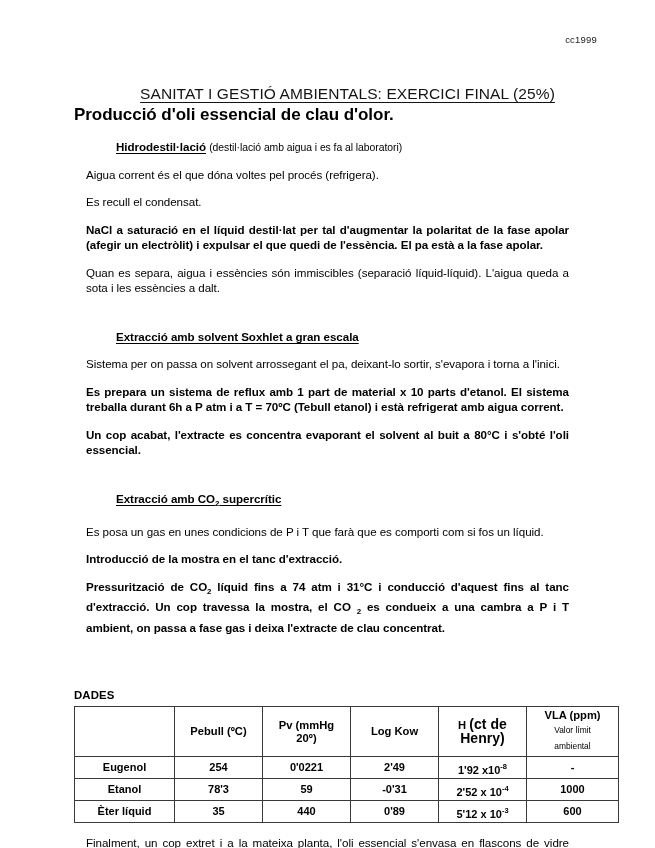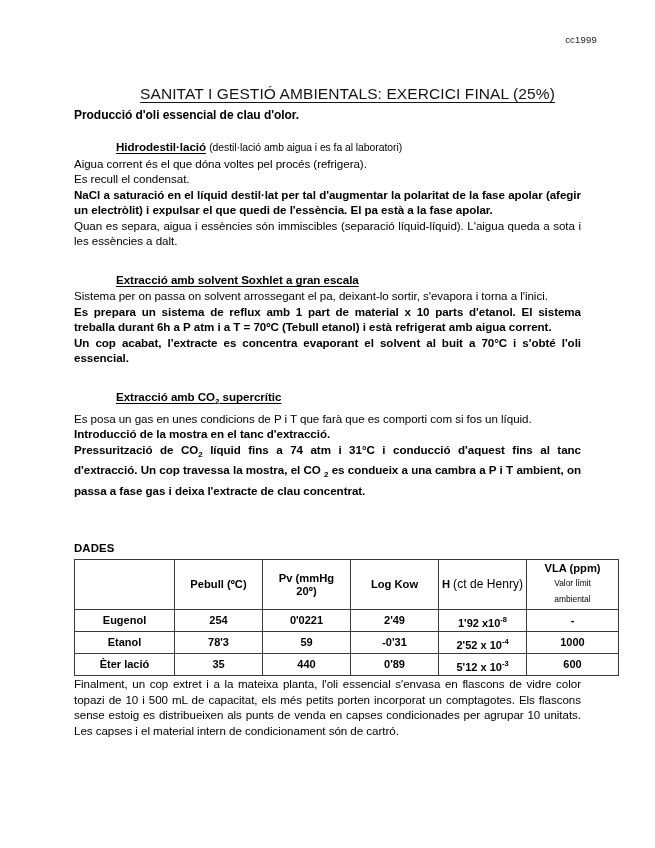--- a/index.html
+++ b/index.html
@@ -61,7 +61,7 @@
   }
 
   .lead {
-    font-size: 12px;
+    font-size: 17px;
     font-weight: bold;
     letter-spacing: -0.05px;
     margin: 0 0 17px 0;

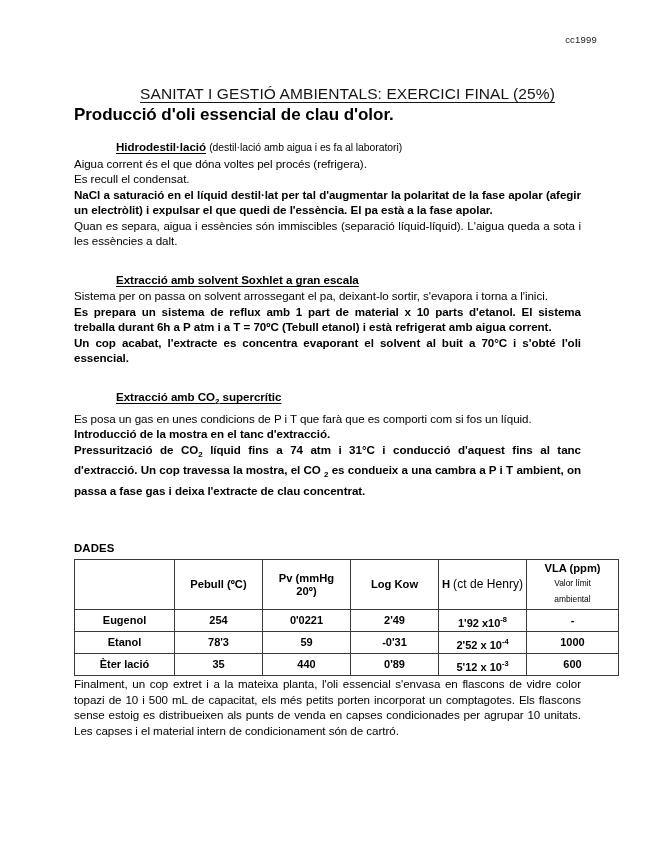--- a/index.html
+++ b/index.html
@@ -94,7 +94,7 @@
 
   p.para {
     font-size: 11.6px;
-    margin: 0;
+    margin: 12px;
     line-height: 15.4px;
     letter-spacing: -0.05px;
     text-align: justify;

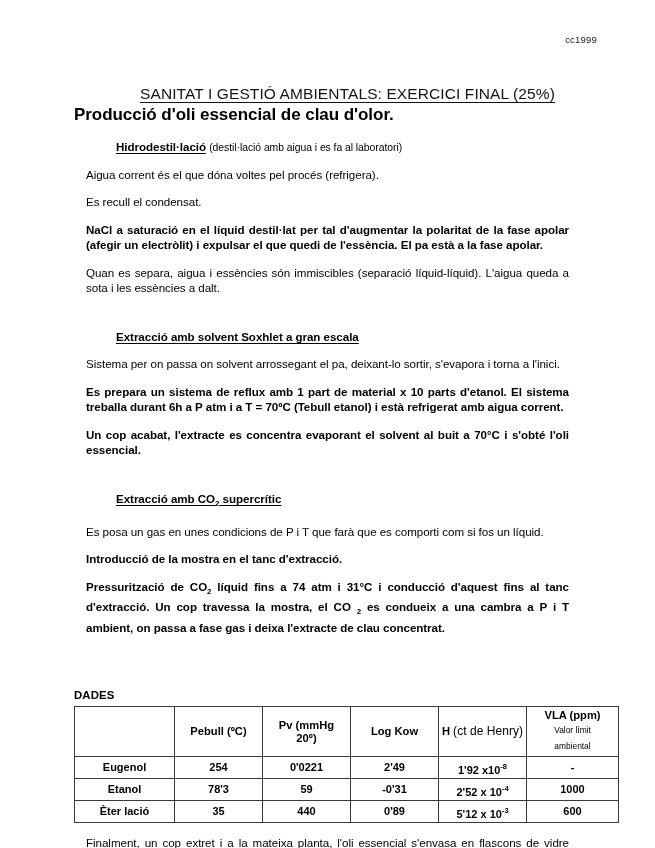--- a/index.html
+++ b/index.html
@@ -187,7 +187,7 @@
       <h2 class="sub-head"><span class="u">Extracció amb solvent Soxhlet a gran escala</span></h2>
       <p class="para n j">Sistema per on passa on solvent arrossegant el pa, deixant-lo sortir, s'evapora i torna a l'inici.</p>
       <p class="para b j">Es prepara un sistema de reflux amb 1 part de material x 10 parts d'etanol. El sistema treballa durant 6h a P atm i a T = 70ºC (Tebull etanol) i està refrigerat amb aigua corrent.</p>
-      <p class="para b j">Un cop acabat, l'extracte es concentra evaporant el solvent al buit a 70°C i s'obté l'oli essencial.</p>
+      <p class="para b j">Un cop acabat, l'extracte es concentra evaporant el solvent al buit a 80°C i s'obté l'oli essencial.</p>
     </div>
 
     <div class="gap-md"></div>

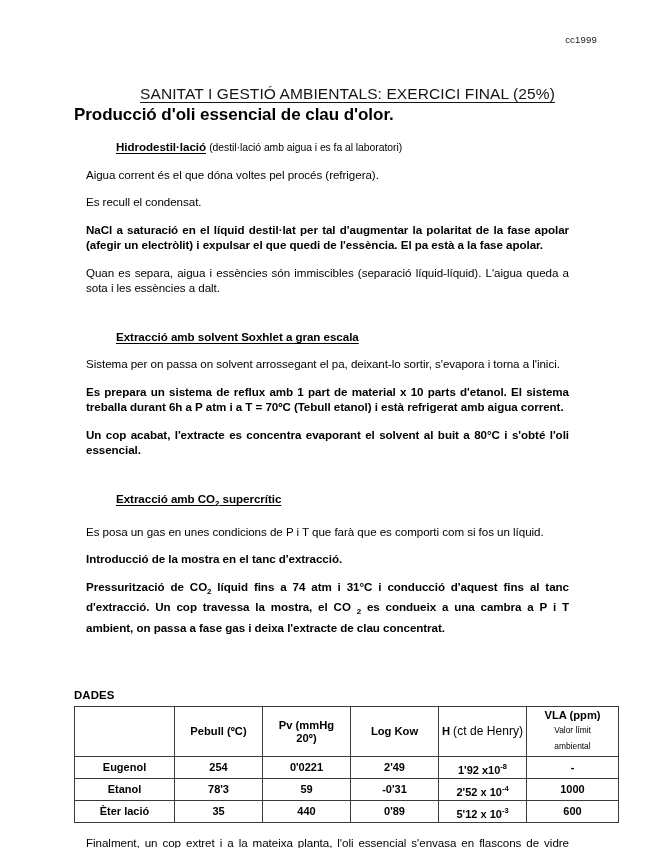--- a/index.html
+++ b/index.html
@@ -145,8 +145,8 @@
   table.dades col.c5 { width: 92px; }
 
   th .tiny {
-    font-size: 12px;
-    font-weight: normal;
+    font-size: 14px;
+    font-weight: bold;
     letter-spacing: 0.05px;
   }
   th .sm-line {

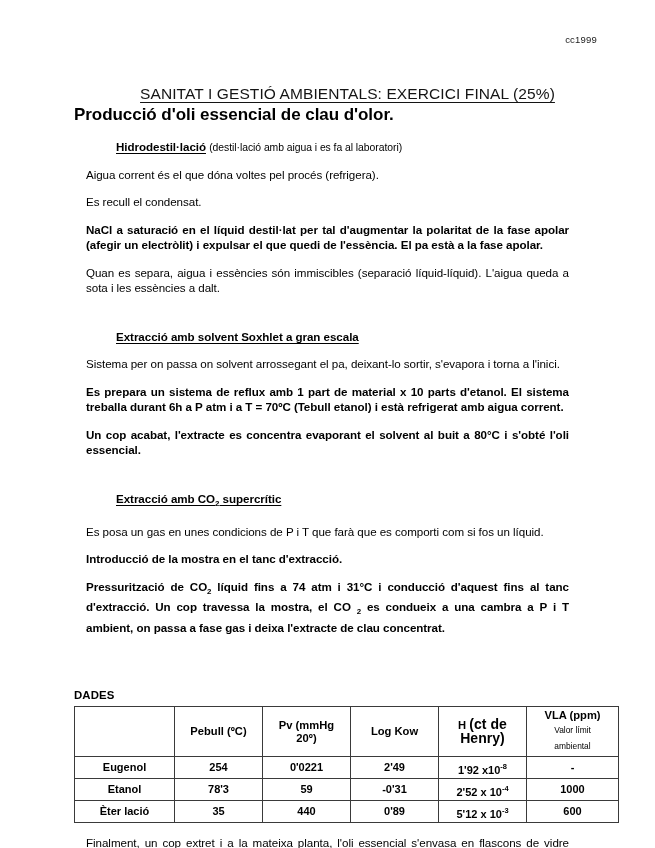--- a/index.html
+++ b/index.html
@@ -241,7 +241,7 @@
             <td>1000</td>
           </tr>
           <tr>
-            <td>Èter lació</td>
+            <td>Èter líquid</td>
             <td>35</td>
             <td>440</td>
             <td>0'89</td>

